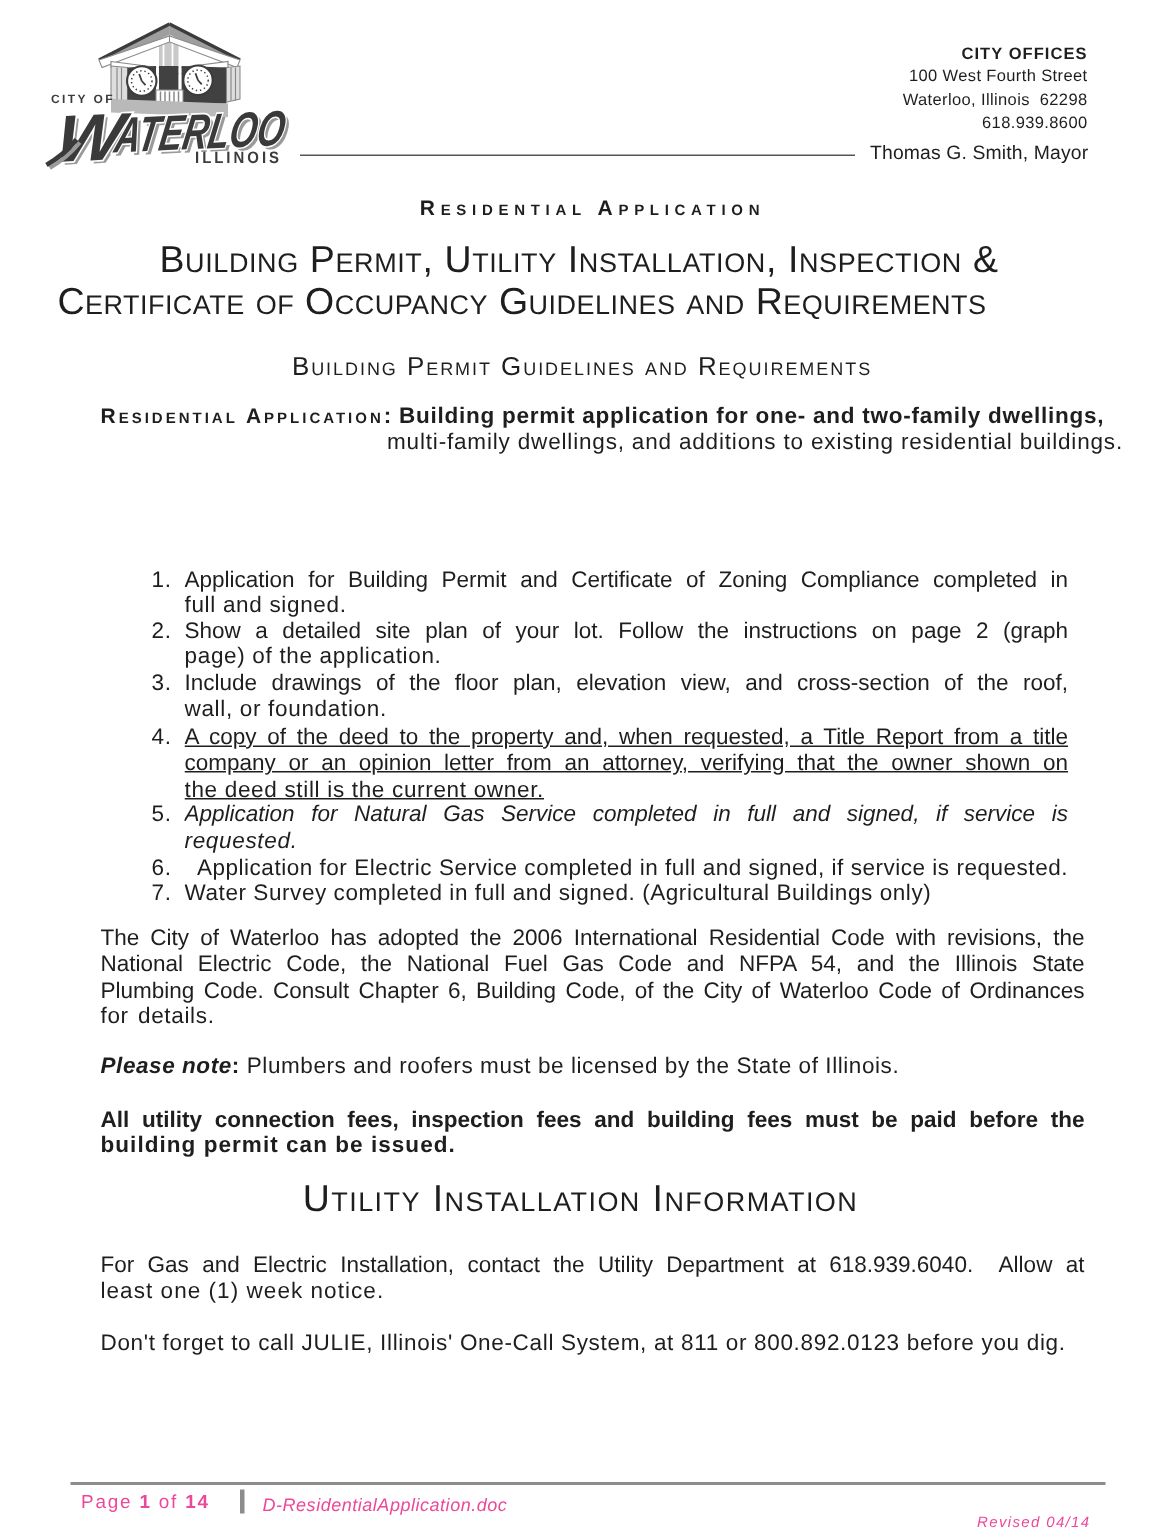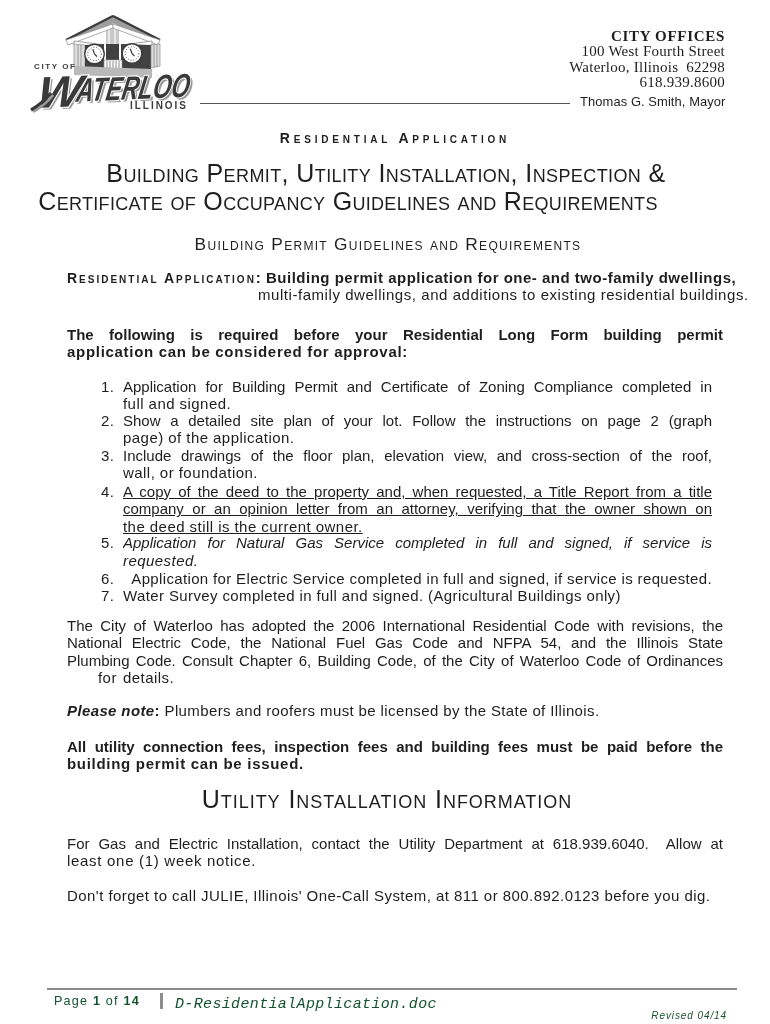--- a/index.html
+++ b/index.html
@@ -12,7 +12,7 @@
   .sc{font-variant:small-caps;}
   .b{font-weight:bold;}
   .bp{letter-spacing:0.7px;}
-  .hdr{font-size:15px;line-height:15.4px;text-align:right;letter-spacing:0.25px;font-family:Liberation Serif, serif;}
+  .hdr{font-size:11px;line-height:15.4px;text-align:right;letter-spacing:0.25px;}
   .t1{font-size:25px;line-height:28px;font-variant:small-caps;letter-spacing:0.4px;text-align:center;}
   .t2{font-size:17.3px;font-variant:small-caps;letter-spacing:0.3px;text-align:center;}
   .gray{color:#14532d;}

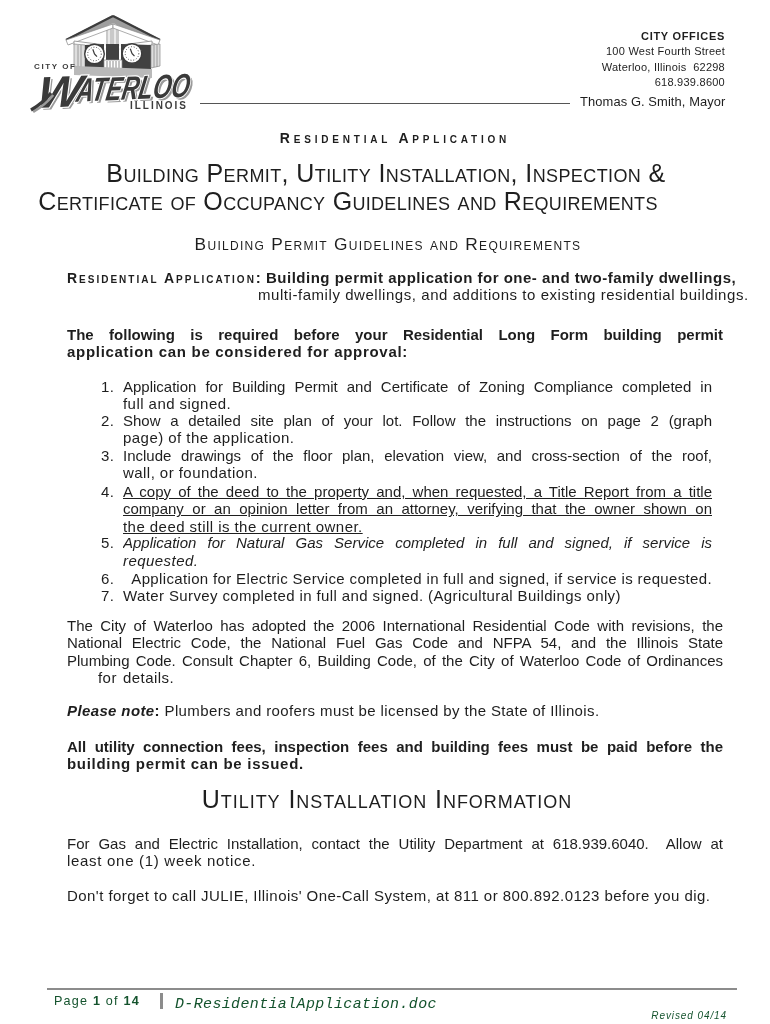--- a/index.html
+++ b/index.html
@@ -124,10 +124,6 @@
 
   <div class="abs body" style="left:258px;top:286.3px;letter-spacing:0.55px;">multi-family dwellings, and additions to existing residential buildings.</div>
 
-  <div class="abs body b bp" style="left:67px;top:326px;width:656px;">
-    <div class="jline">The following is required before your Residential Long Form building permit</div>
-    <div class="lline">application can be considered for approval:</div>
-  </div>
 
   <div class="abs body" style="left:101px;top:377.9px;width:611px;">
 

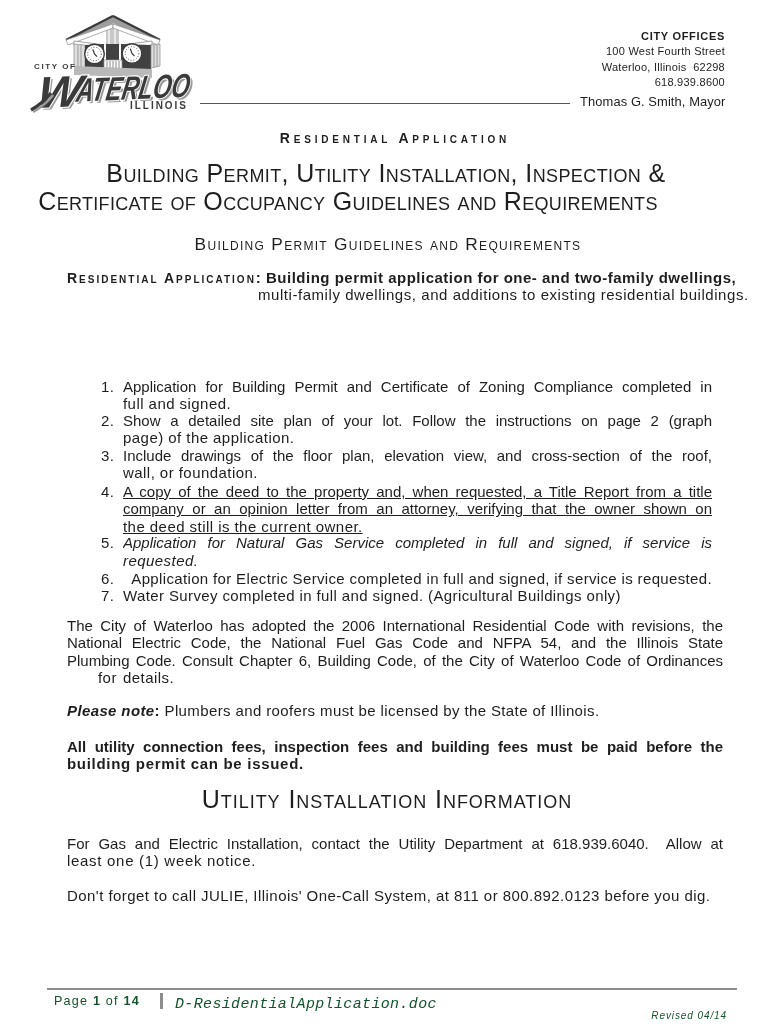--- a/index.html
+++ b/index.html
@@ -173,7 +173,7 @@
     <div class="jline">The City of Waterloo has adopted the 2006 International Residential Code with revisions, the</div>
     <div class="jline">National Electric Code, the National Fuel Gas Code and NFPA 54, and the Illinois State</div>
     <div class="jline">Plumbing Code. Consult Chapter 6, Building Code, of the City of Waterloo Code of Ordinances</div>
-    <div class="lline" style="word-spacing:1.5px;margin-left:31px;">for details.</div>
+    <div class="lline" style="word-spacing:1.5px;">for details.</div>
   </div>
 
   <div class="abs body" style="left:67px;top:701.8px;letter-spacing:0.38px;"><b><i>Please note</i>:</b> Plumbers and roofers must be licensed by the State of Illinois.</div>

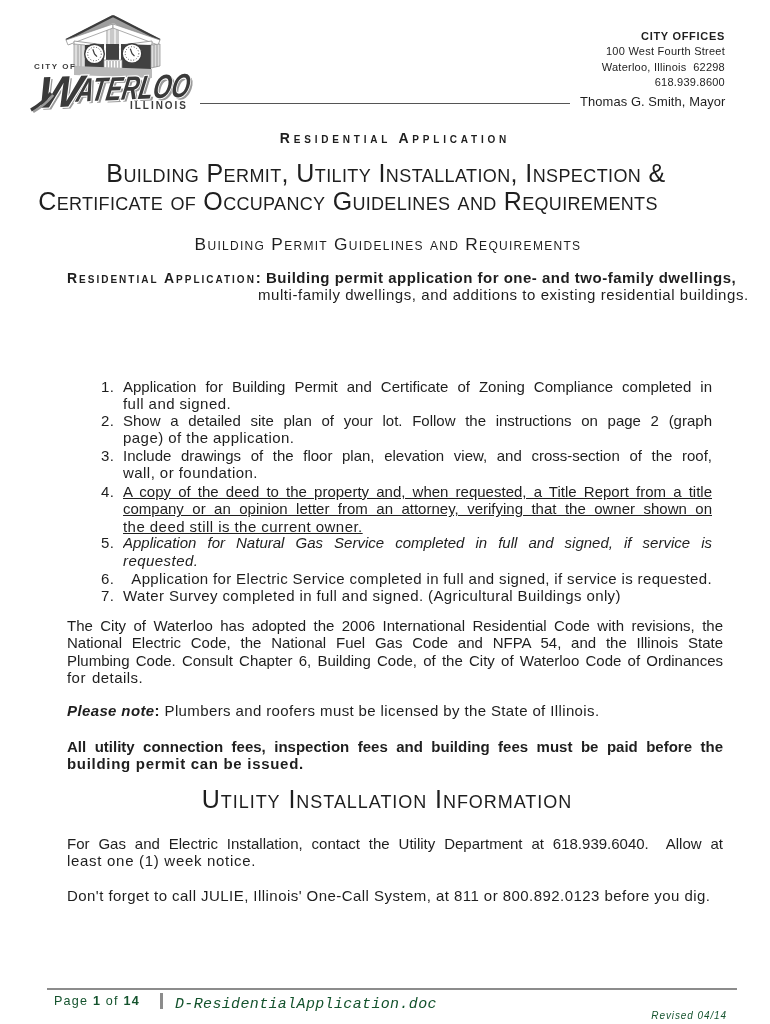--- a/index.html
+++ b/index.html
@@ -15,7 +15,7 @@
   .hdr{font-size:11px;line-height:15.4px;text-align:right;letter-spacing:0.25px;}
   .t1{font-size:25px;line-height:28px;font-variant:small-caps;letter-spacing:0.4px;text-align:center;}
   .t2{font-size:17.3px;font-variant:small-caps;letter-spacing:0.3px;text-align:center;}
-  .gray{color:#14532d;}
+  .gray{color:#ec4899;}
 </style>
 </head>
 <body>

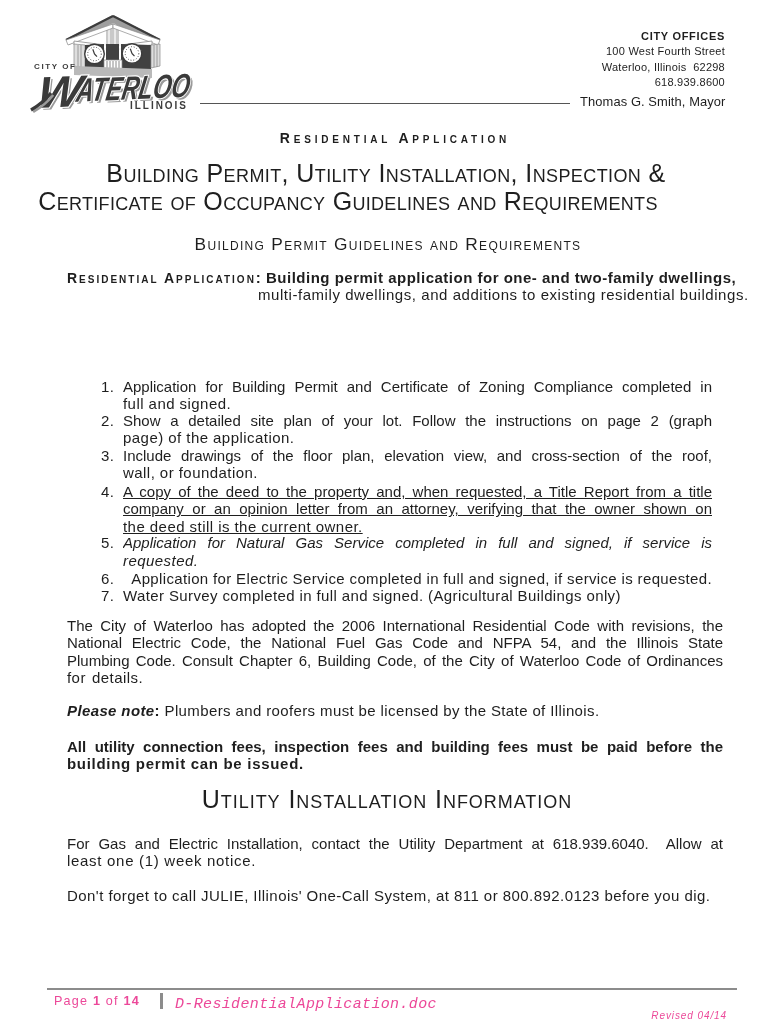--- a/index.html
+++ b/index.html
@@ -200,7 +200,7 @@
 
   <div class="abs" style="left:160px;top:993px;width:2.6px;height:16px;background:#8c8c8c;"></div>
 
-  <div class="abs gray" style="left:175px;top:996px;font-size:15px;font-style:italic;letter-spacing:0.35px;font-family:Liberation Mono, monospace;">D-ResidentialApplication.doc</div>
+  <div class="abs gray" style="left:175px;top:996px;font-size:12px;font-style:italic;letter-spacing:0.35px;">D-ResidentialApplication.doc</div>
 
   <div class="abs gray" style="top:994px;right:43px;font-size:10px;font-style:italic;letter-spacing:0.9px;margin-top:16px;">Revised 04/14</div>
 

